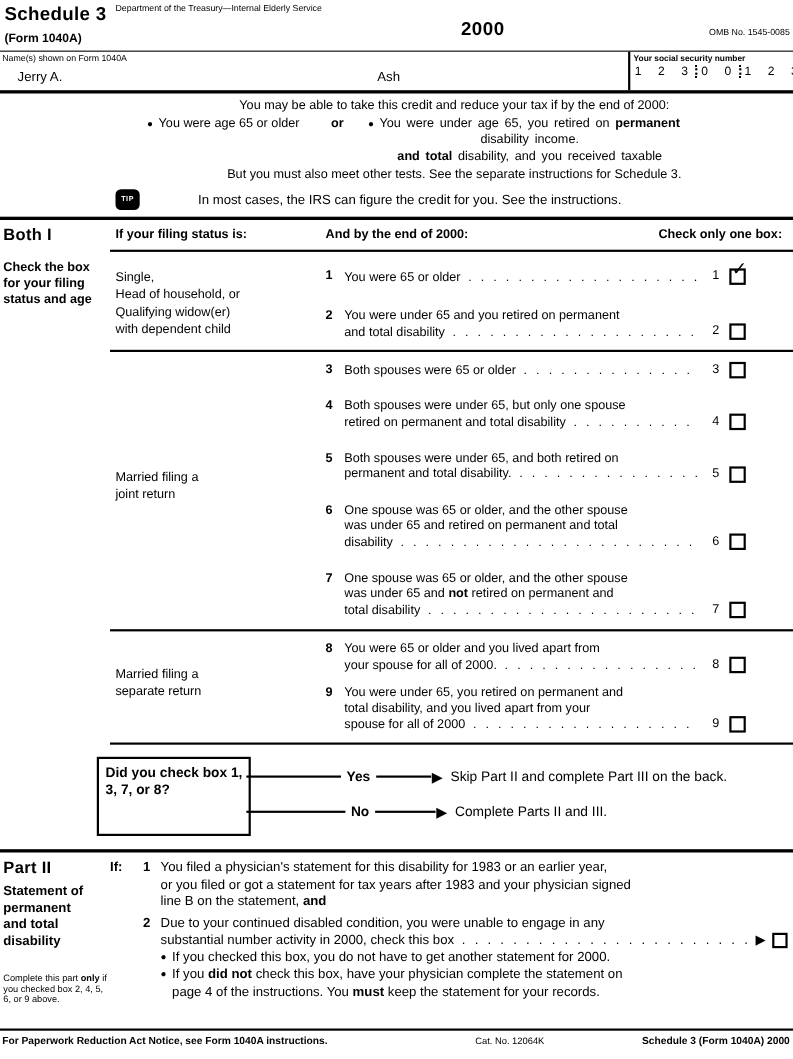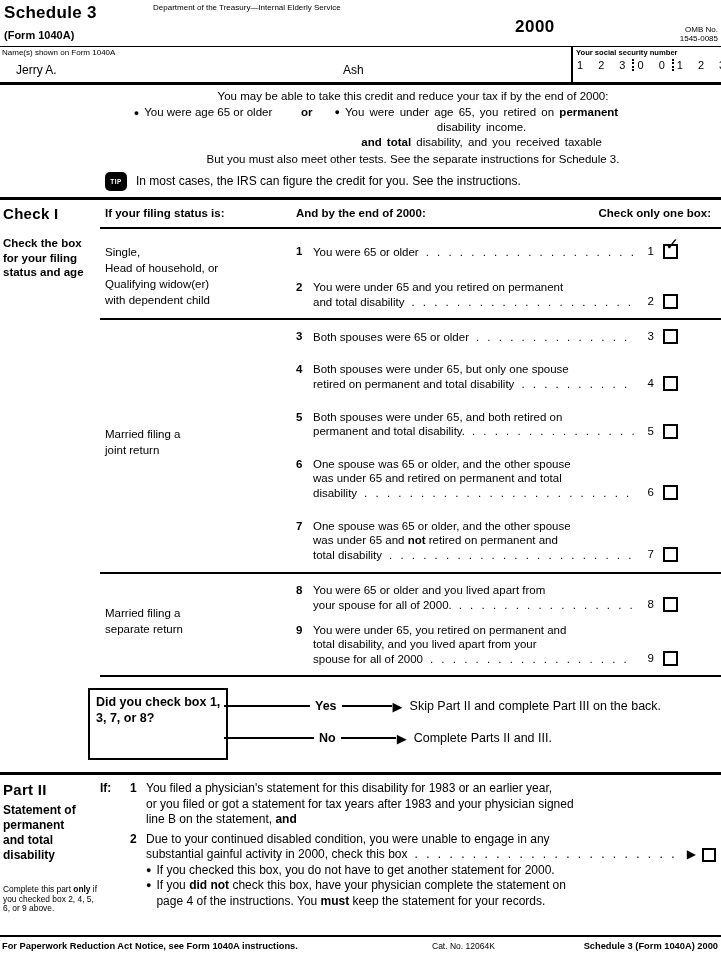--- a/index.html
+++ b/index.html
@@ -12,7 +12,7 @@
   b { font-weight:bold; }
 
   
-  .hdr { height:47px; border-bottom:1px solid #000; display:flex; padding:3px 3px 0 4px;gap:48px; }
+  .hdr { height:47px; border-bottom:1px solid #000; display:flex; padding:3px 3px 0 4px; }
   .hdr-left { width:101px; }
   .hdr-sched { font-size:17px; font-weight:bold; letter-spacing:.3px; }
   .hdr-form  { font-size:11px; font-weight:bold; margin-top:6px; }

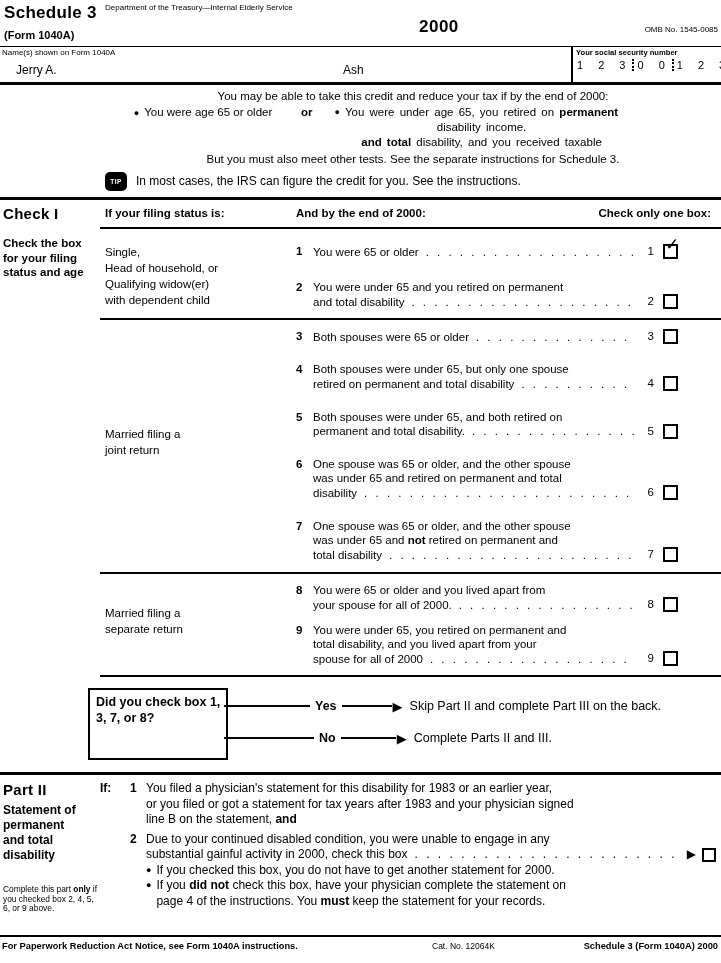--- a/index.html
+++ b/index.html
@@ -43,7 +43,7 @@
   .bullet-g { margin-right:5px; font-size:9px; line-height:15px; }
   .ib2-rows { word-spacing:2px; }
   .intro-tests { margin-top:2px; }
-  .tip-row { display:flex; align-items:center; margin-top:5px; }
+  .tip-row { display:flex; align-items:center; margin-top:5px;gap:44px; }
   .tip-icon { width:22px; height:19px; background:#000; border-radius:5px; color:#fff;
               font-size:6.5px; font-weight:bold; display:flex; align-items:center;
               justify-content:center; letter-spacing:.5px; flex-shrink:0; }

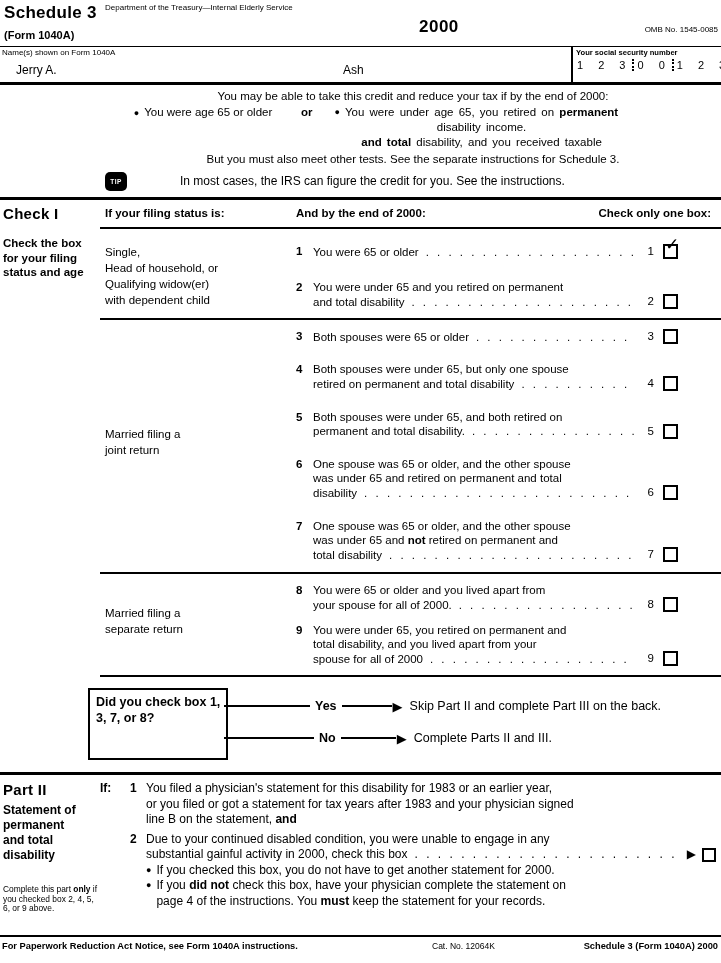--- a/index.html
+++ b/index.html
@@ -181,7 +181,7 @@
 
   <div class="part1">
     <div class="p1-side">
-      <div class="p-title">Check I</div>
+      <div class="p-title">Both I</div>
       <div class="p1-sub">Check the box for your filing status and age</div>
     </div>
     <div class="p1-main">

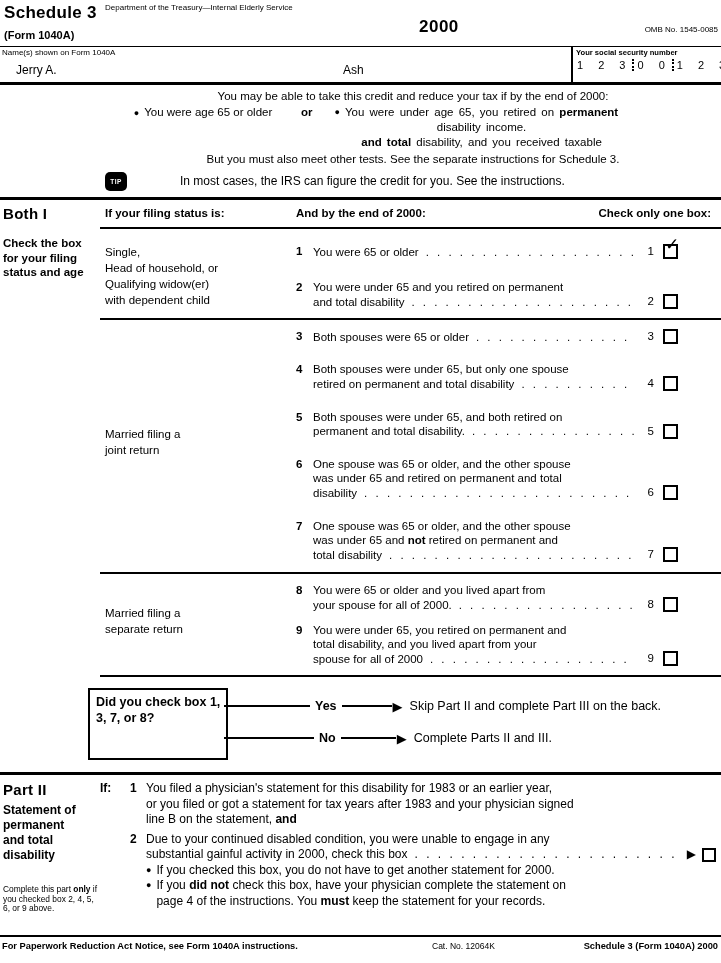--- a/index.html
+++ b/index.html
@@ -370,7 +370,7 @@
           <div class="p2-itext">
             <div>Due to your continued disabled condition, you were unable to engage in any</div>
             <div class="lr-flex">
-                <span>substantial gainful activity in 2000, check this box</span>
+                <span>substantial number activity in 2000, check this box</span>
                 <span class="dots-fill">. . . . . . . . . . . . . . . . . . . . . . . . . . . . . . . . . . .</span>
                 <span class="p2-arrow">▶</span>
                 <span class="checkbox-sm" data-checked="false"></span>

